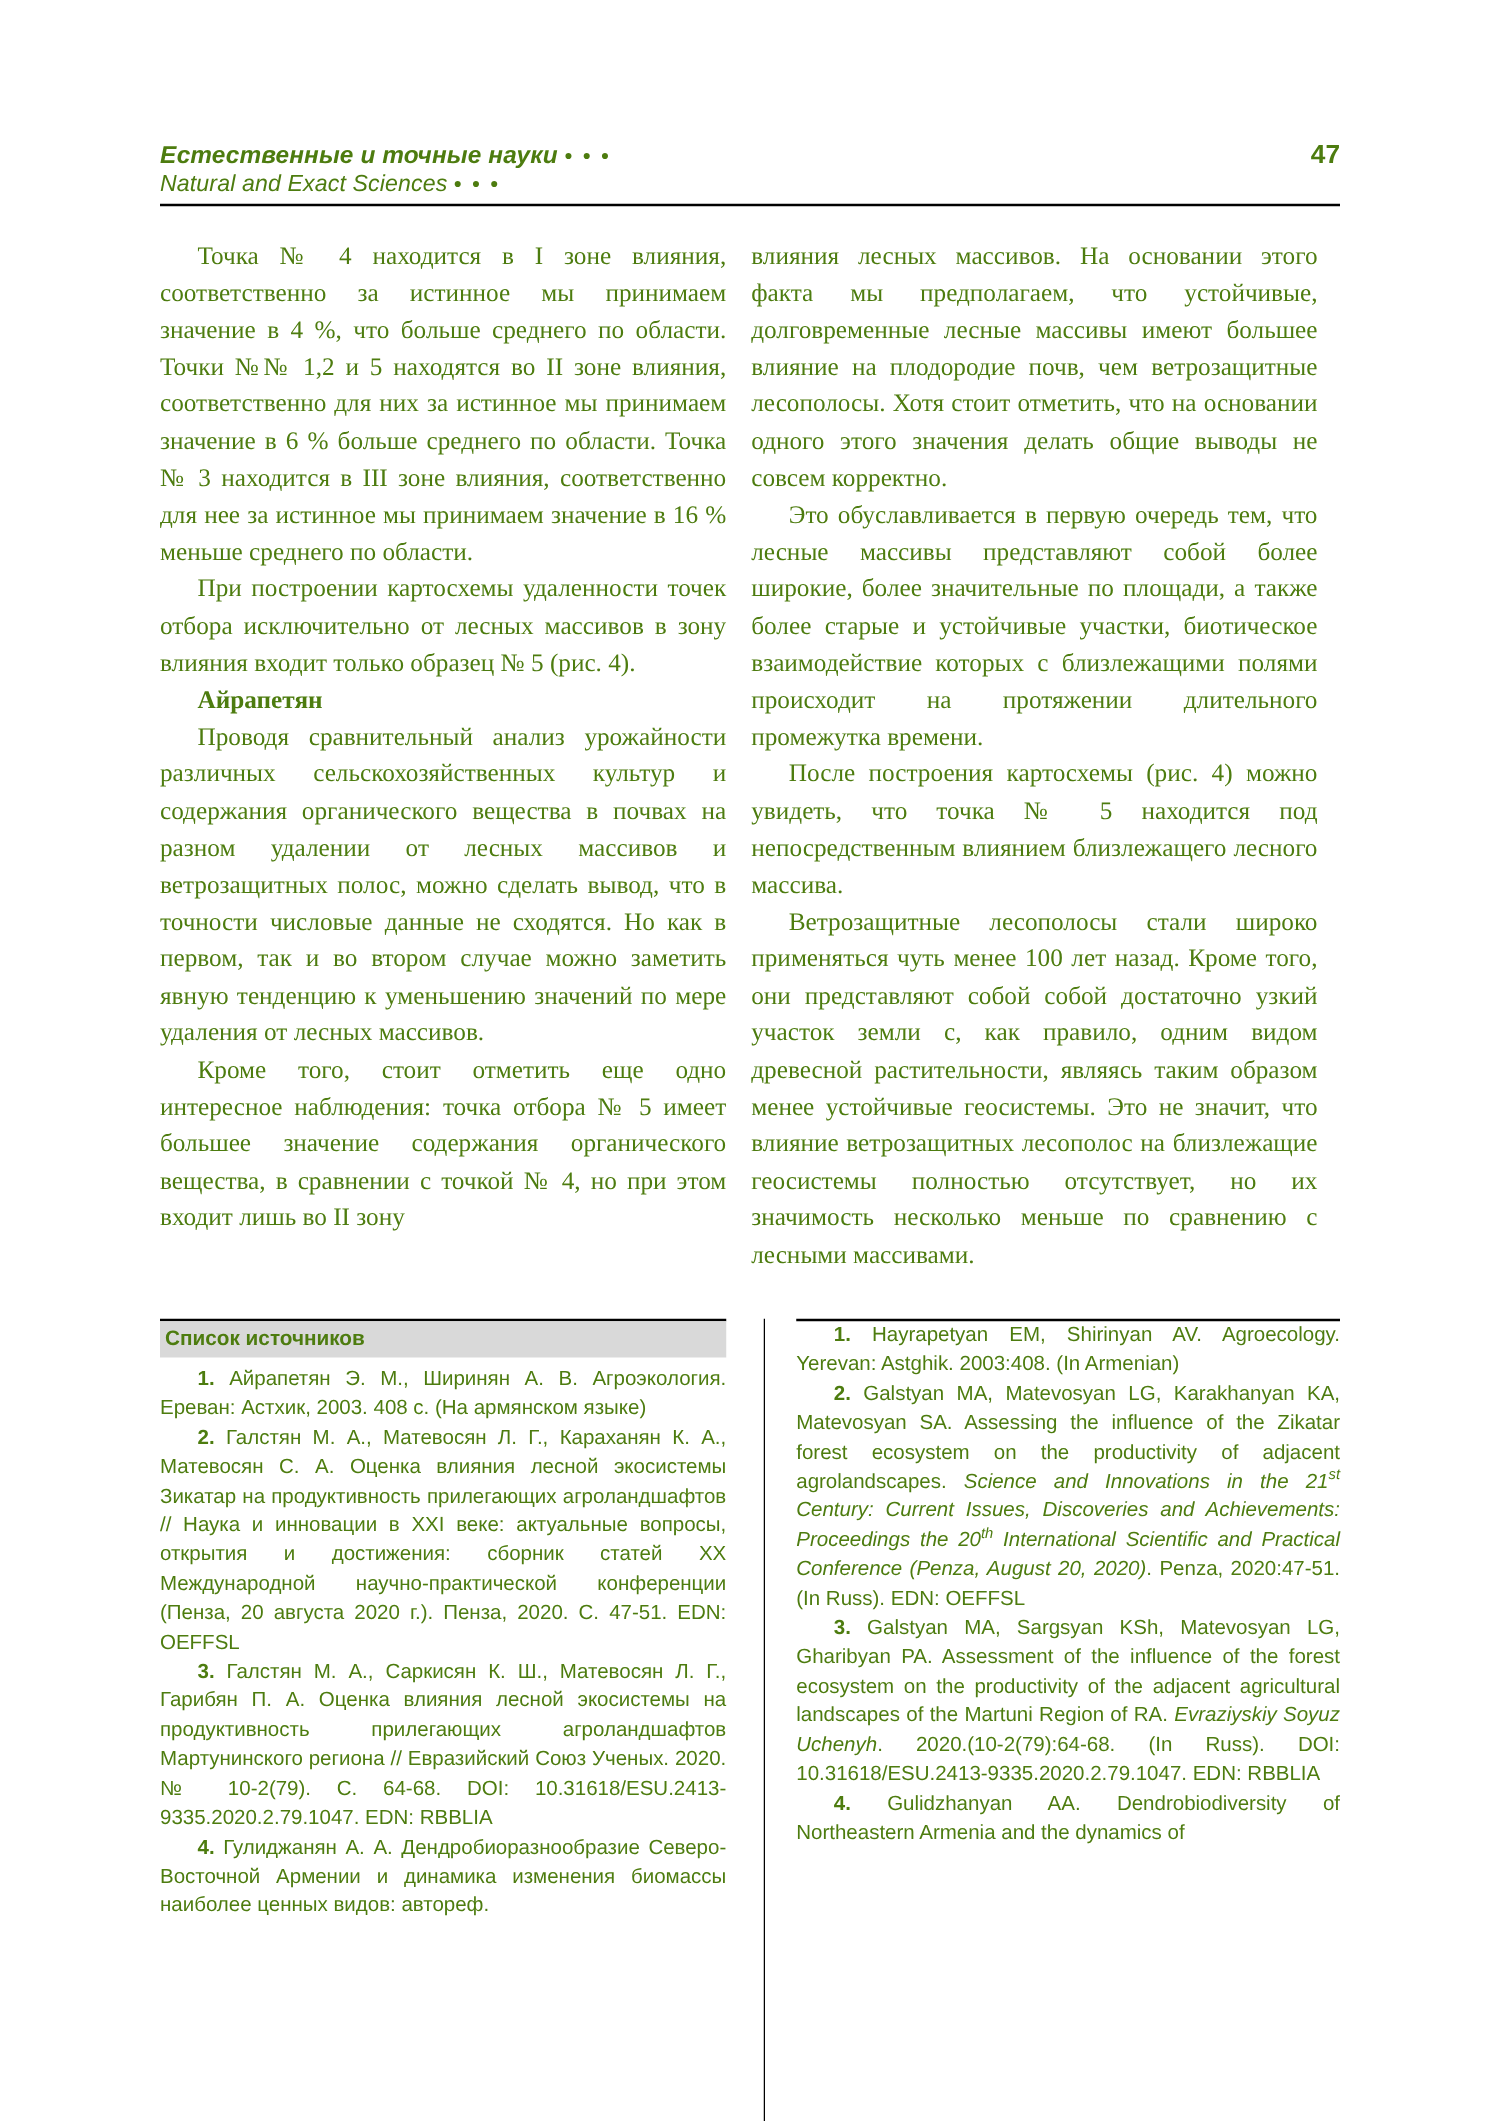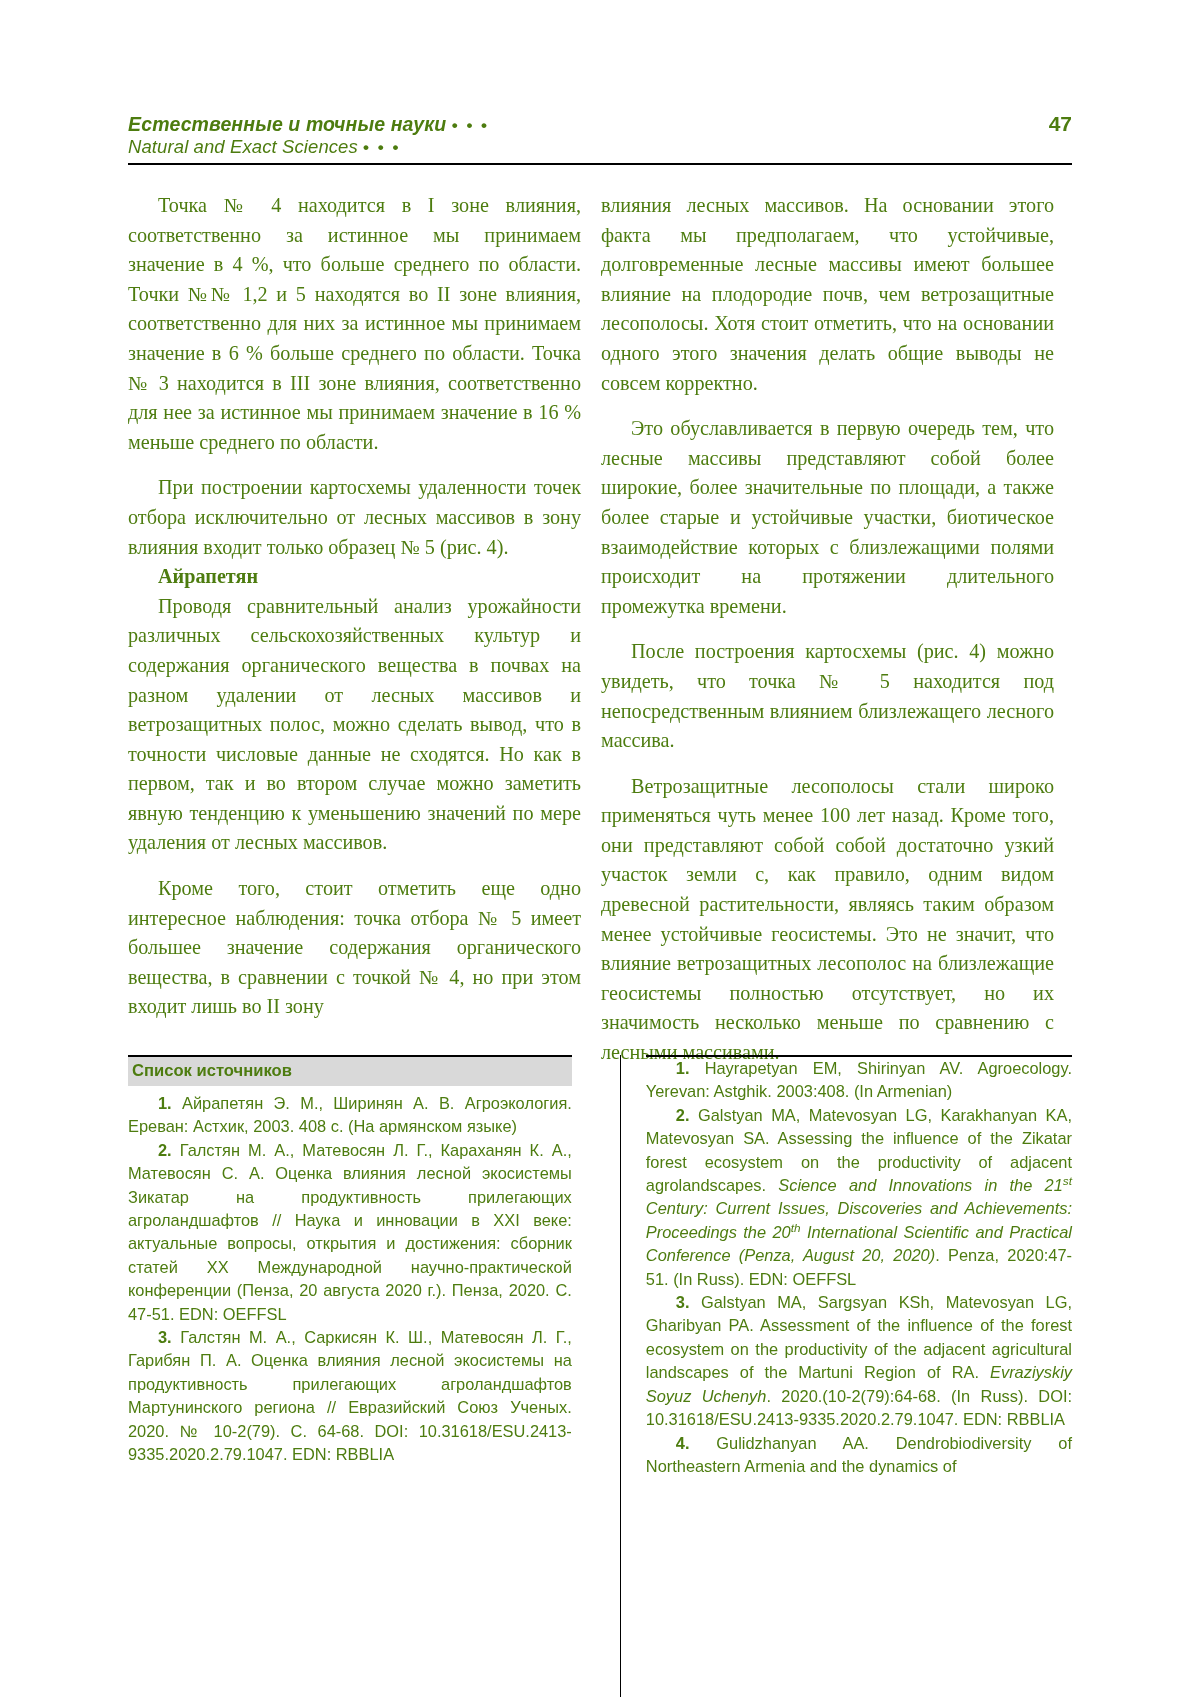--- a/index.html
+++ b/index.html
@@ -81,7 +81,7 @@
     hyphens: auto;
   }
   p.body + p.body {
-    margin-top: 16px;
+    margin-top: 0;
   }
   .subhead {
     margin: 0;

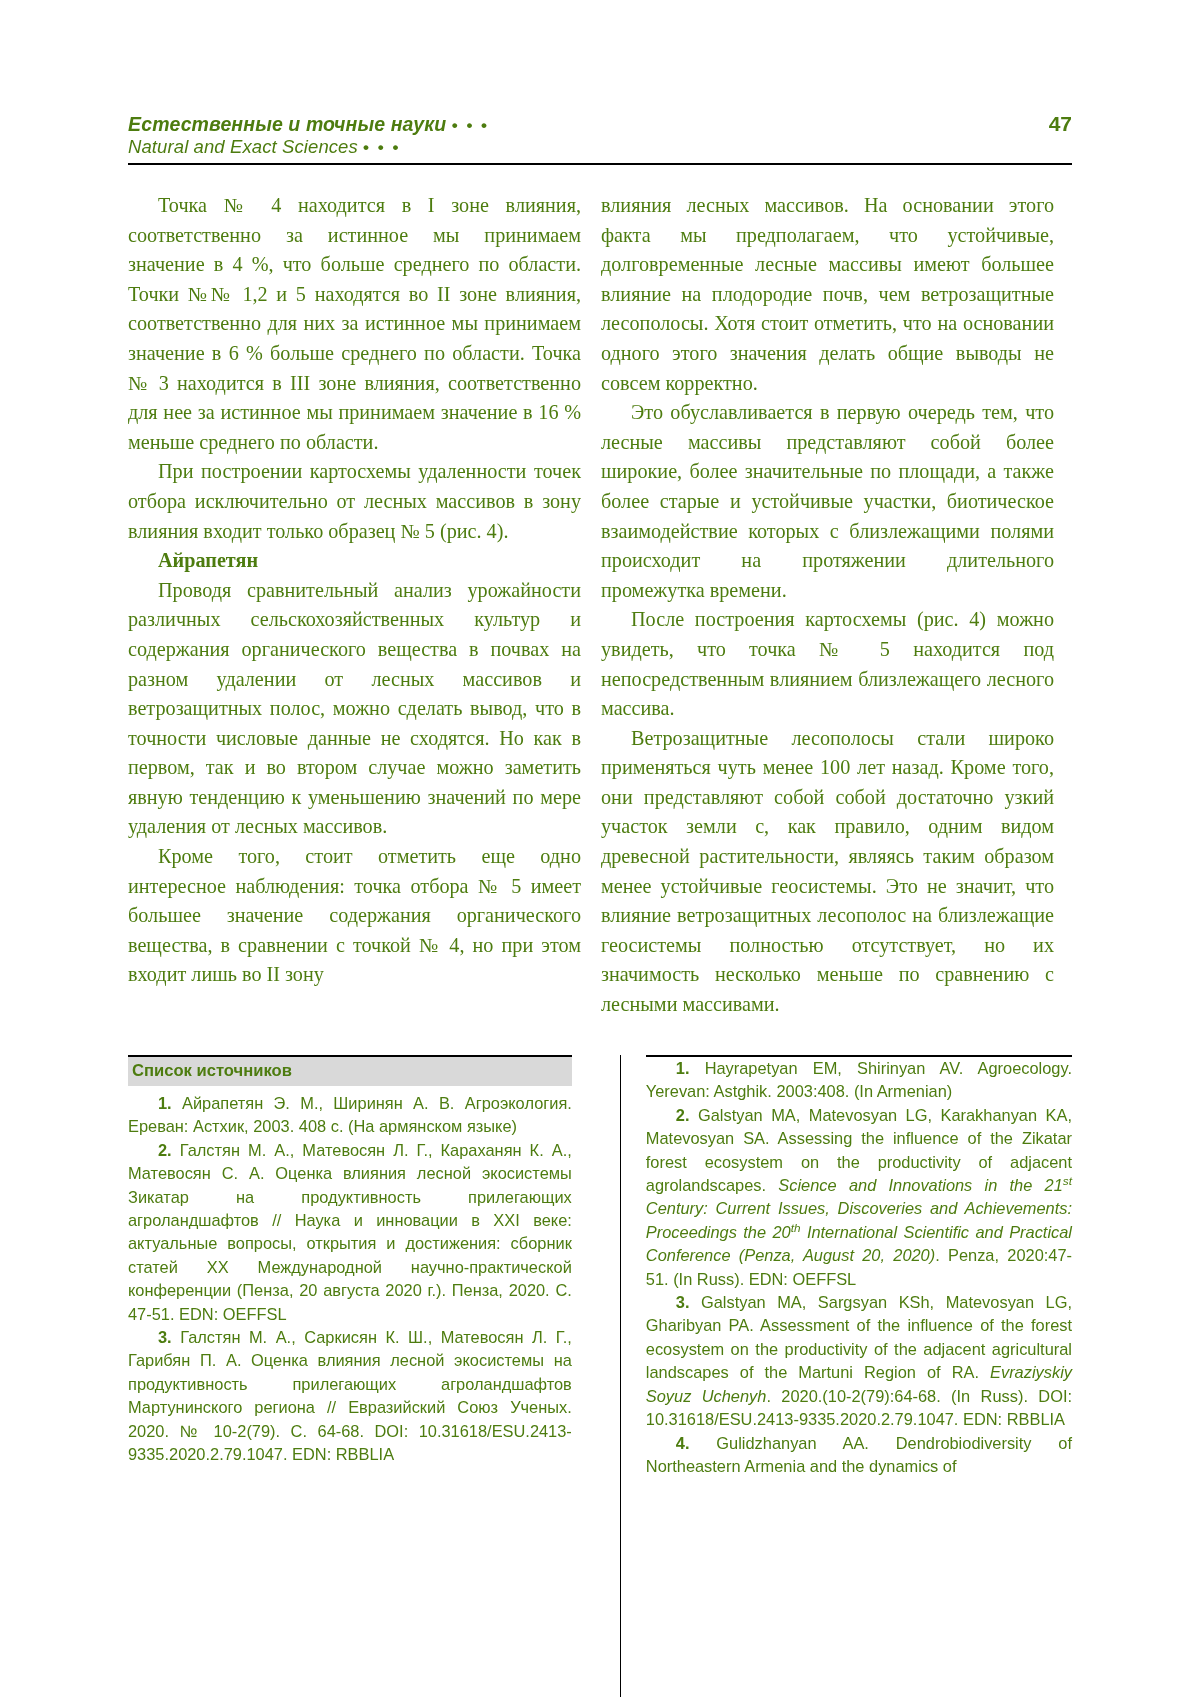--- a/index.html
+++ b/index.html
@@ -98,7 +98,7 @@
     top: 1055px;
     width: 944px;
     display: flex;
-    column-gap: 56px;
+    column-gap: 38px;
   }
   .refcol {
     width: 453px;

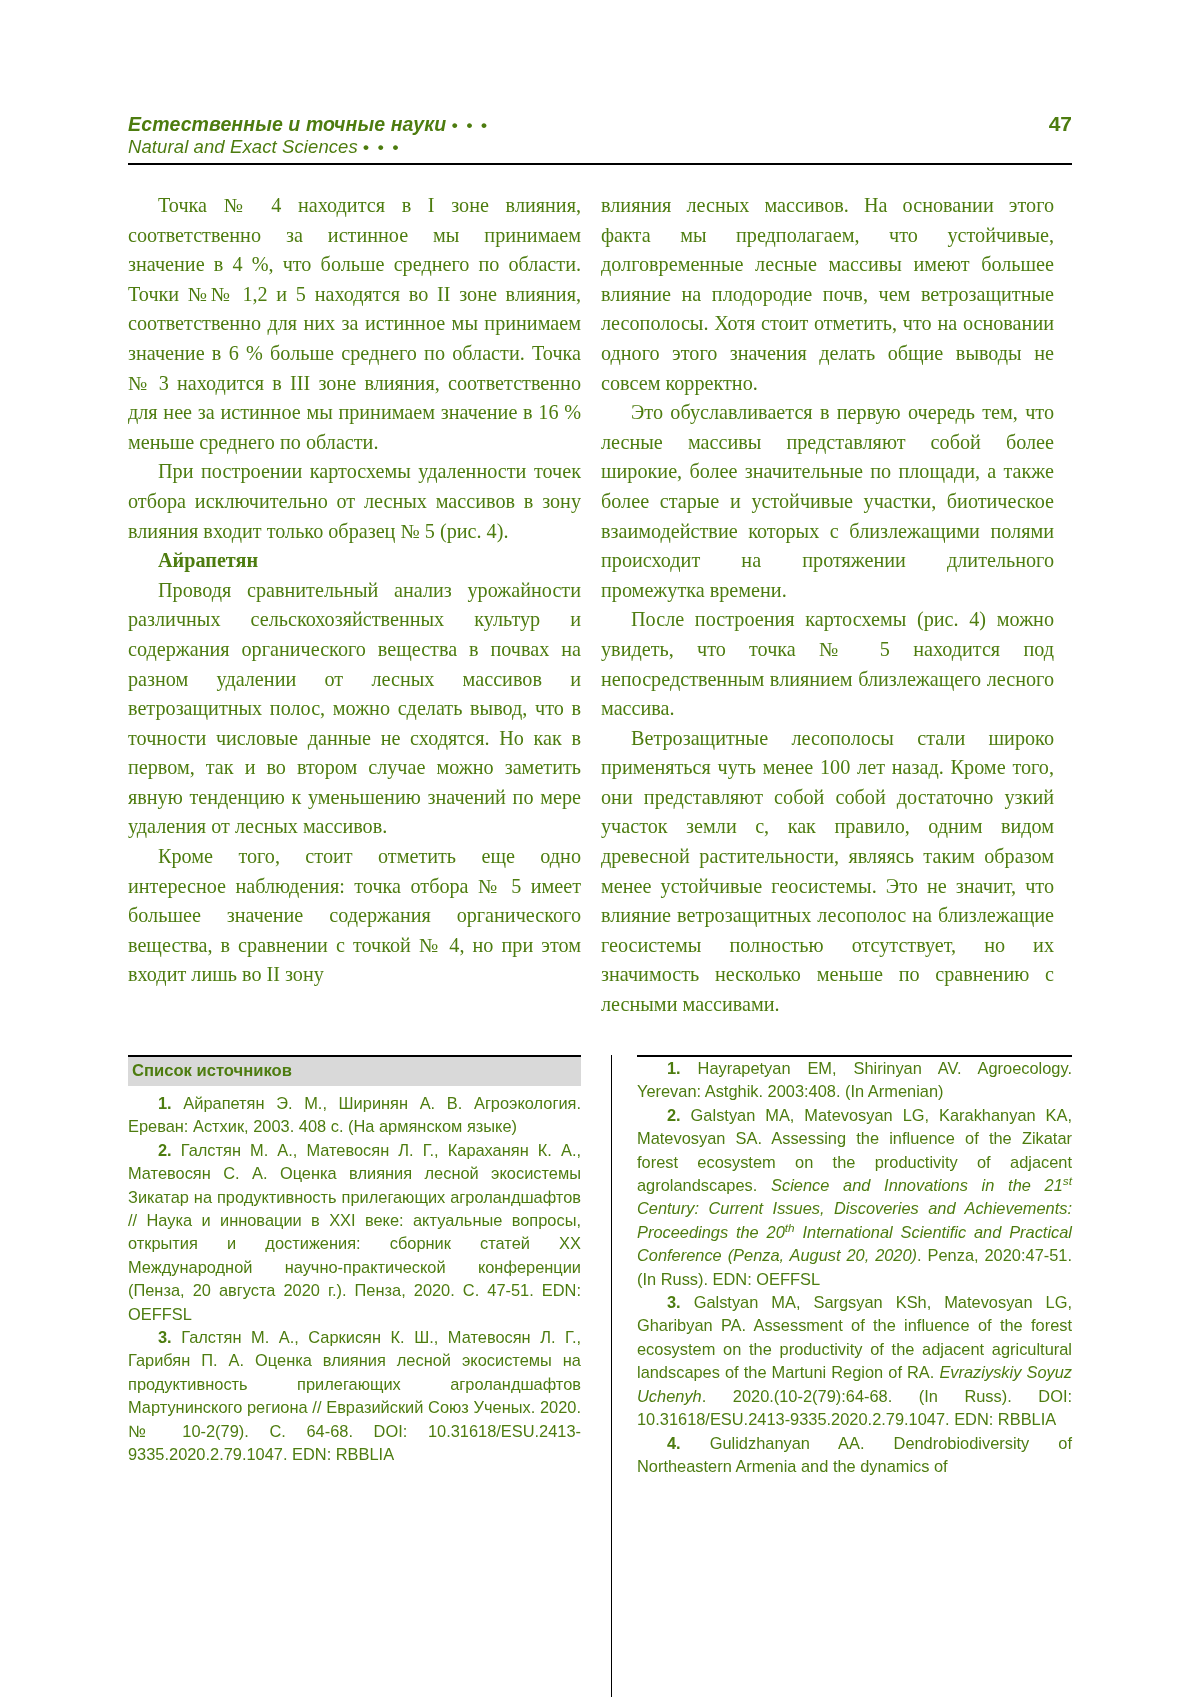--- a/index.html
+++ b/index.html
@@ -201,6 +201,7 @@
       <p class="ref"><span class="num">1.</span><span> Айрапетян Э. М., Ширинян А. В. Агроэкология. Ереван: Астхик, 2003. 408 с. (На армянском языке)</span></p>
       <p class="ref"><span class="num">2.</span><span> Галстян М. А., Матевосян Л. Г., Караханян К. А., Матевосян С. А. Оценка влияния лесной экосистемы Зикатар на продуктивность прилегающих агроландшафтов // Наука и инновации в XXI веке: актуальные вопросы, открытия и достижения: сборник статей XX Международной научно-практической конференции (Пенза, 20 августа 2020 г.). Пенза, 2020. С. 47-51. EDN: OEFFSL</span></p>
       <p class="ref"><span class="num">3.</span><span> Галстян М. А., Саркисян К. Ш., Матевосян Л. Г., Гарибян П. А. Оценка влияния лесной экосистемы на продуктивность прилегающих агроландшафтов Мартунинского региона // Евразийский Союз Ученых. 2020. № 10-2(79). С. 64-68. DOI: 10.31618/ESU.2413-9335.2020.2.79.1047. EDN: RBBLIA</span></p>
+      <p class="ref"><span class="num">4.</span><span> Гулиджанян А. А. Дендробиоразнообразие Северо-Восточной Армении и динамика изменения биомассы наиболее ценных видов: автореф.</span></p>
     </div>
 
     <div class="refcol right">

